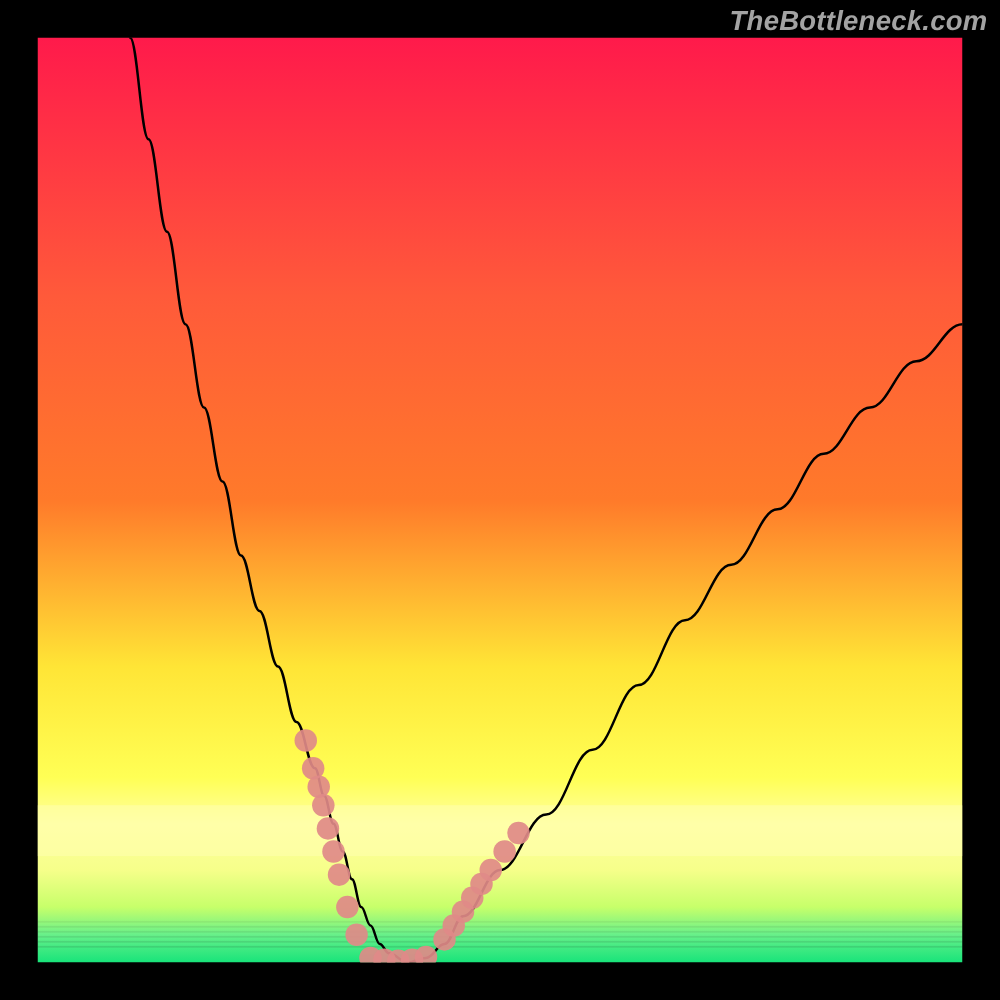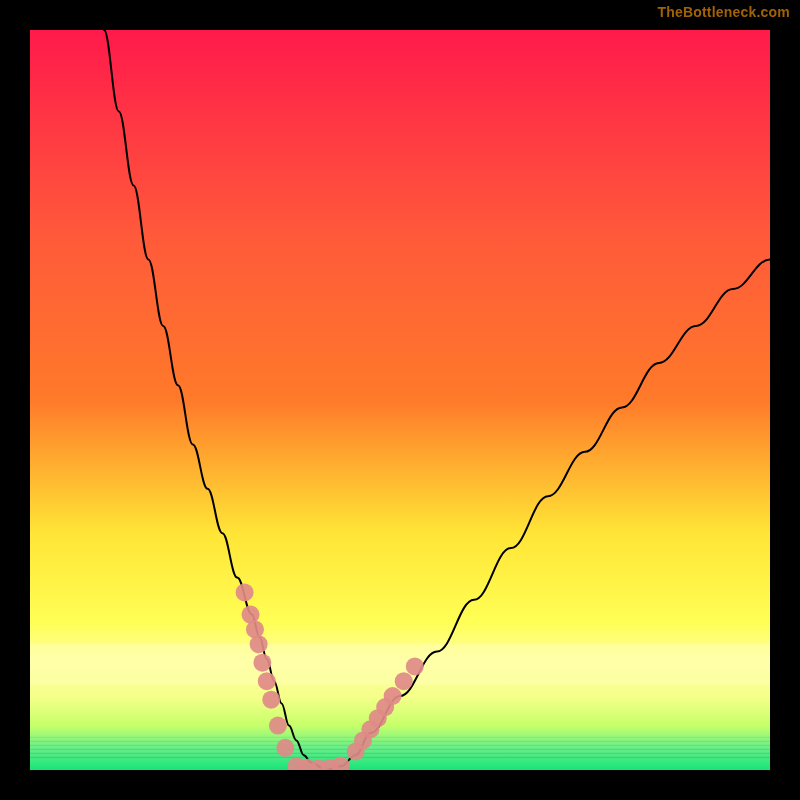--- a/index.html
+++ b/index.html
@@ -15,11 +15,12 @@
     top: 4px;
     right: 10px;
     font-family: Arial, Helvetica, sans-serif;
-    font-size: 14px;
+    font-size: 22px;
     font-weight: 600;
-    color: #a16207;
+    color: #a3a3a3;
     letter-spacing: 0.2px;
     z-index: 5;
+    font-style: italic;
   }
   .plot {
     position: absolute;

